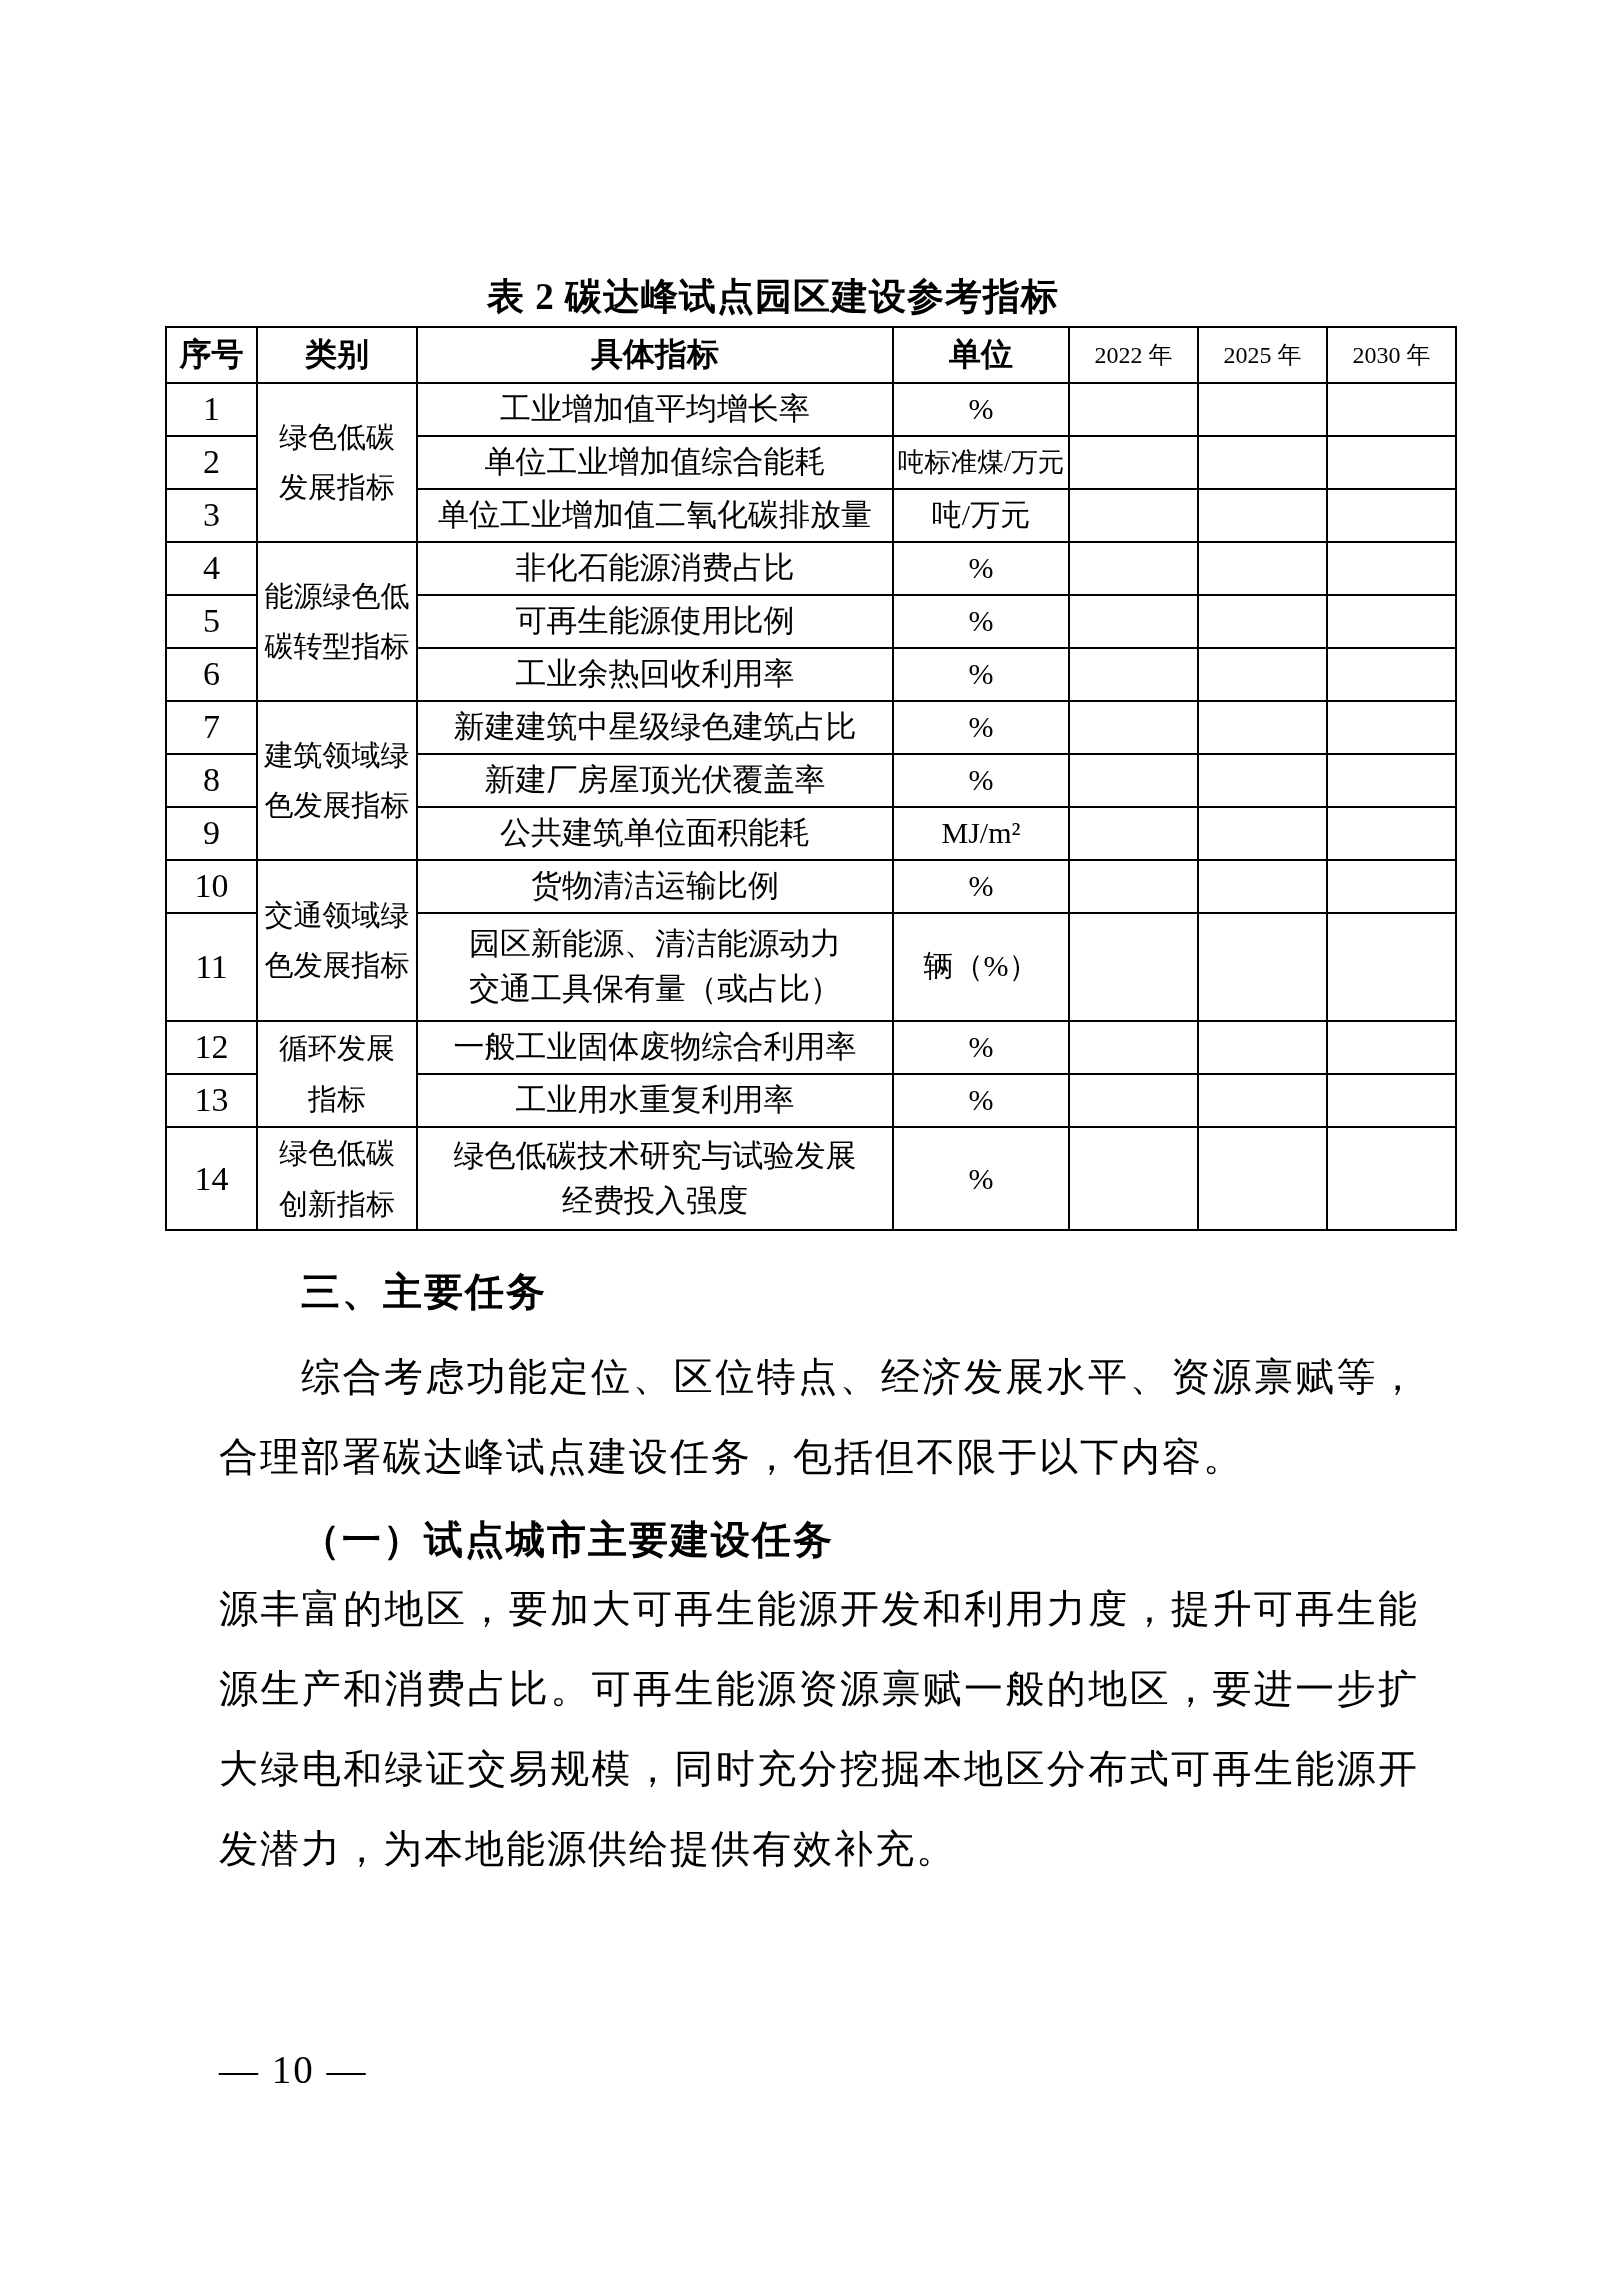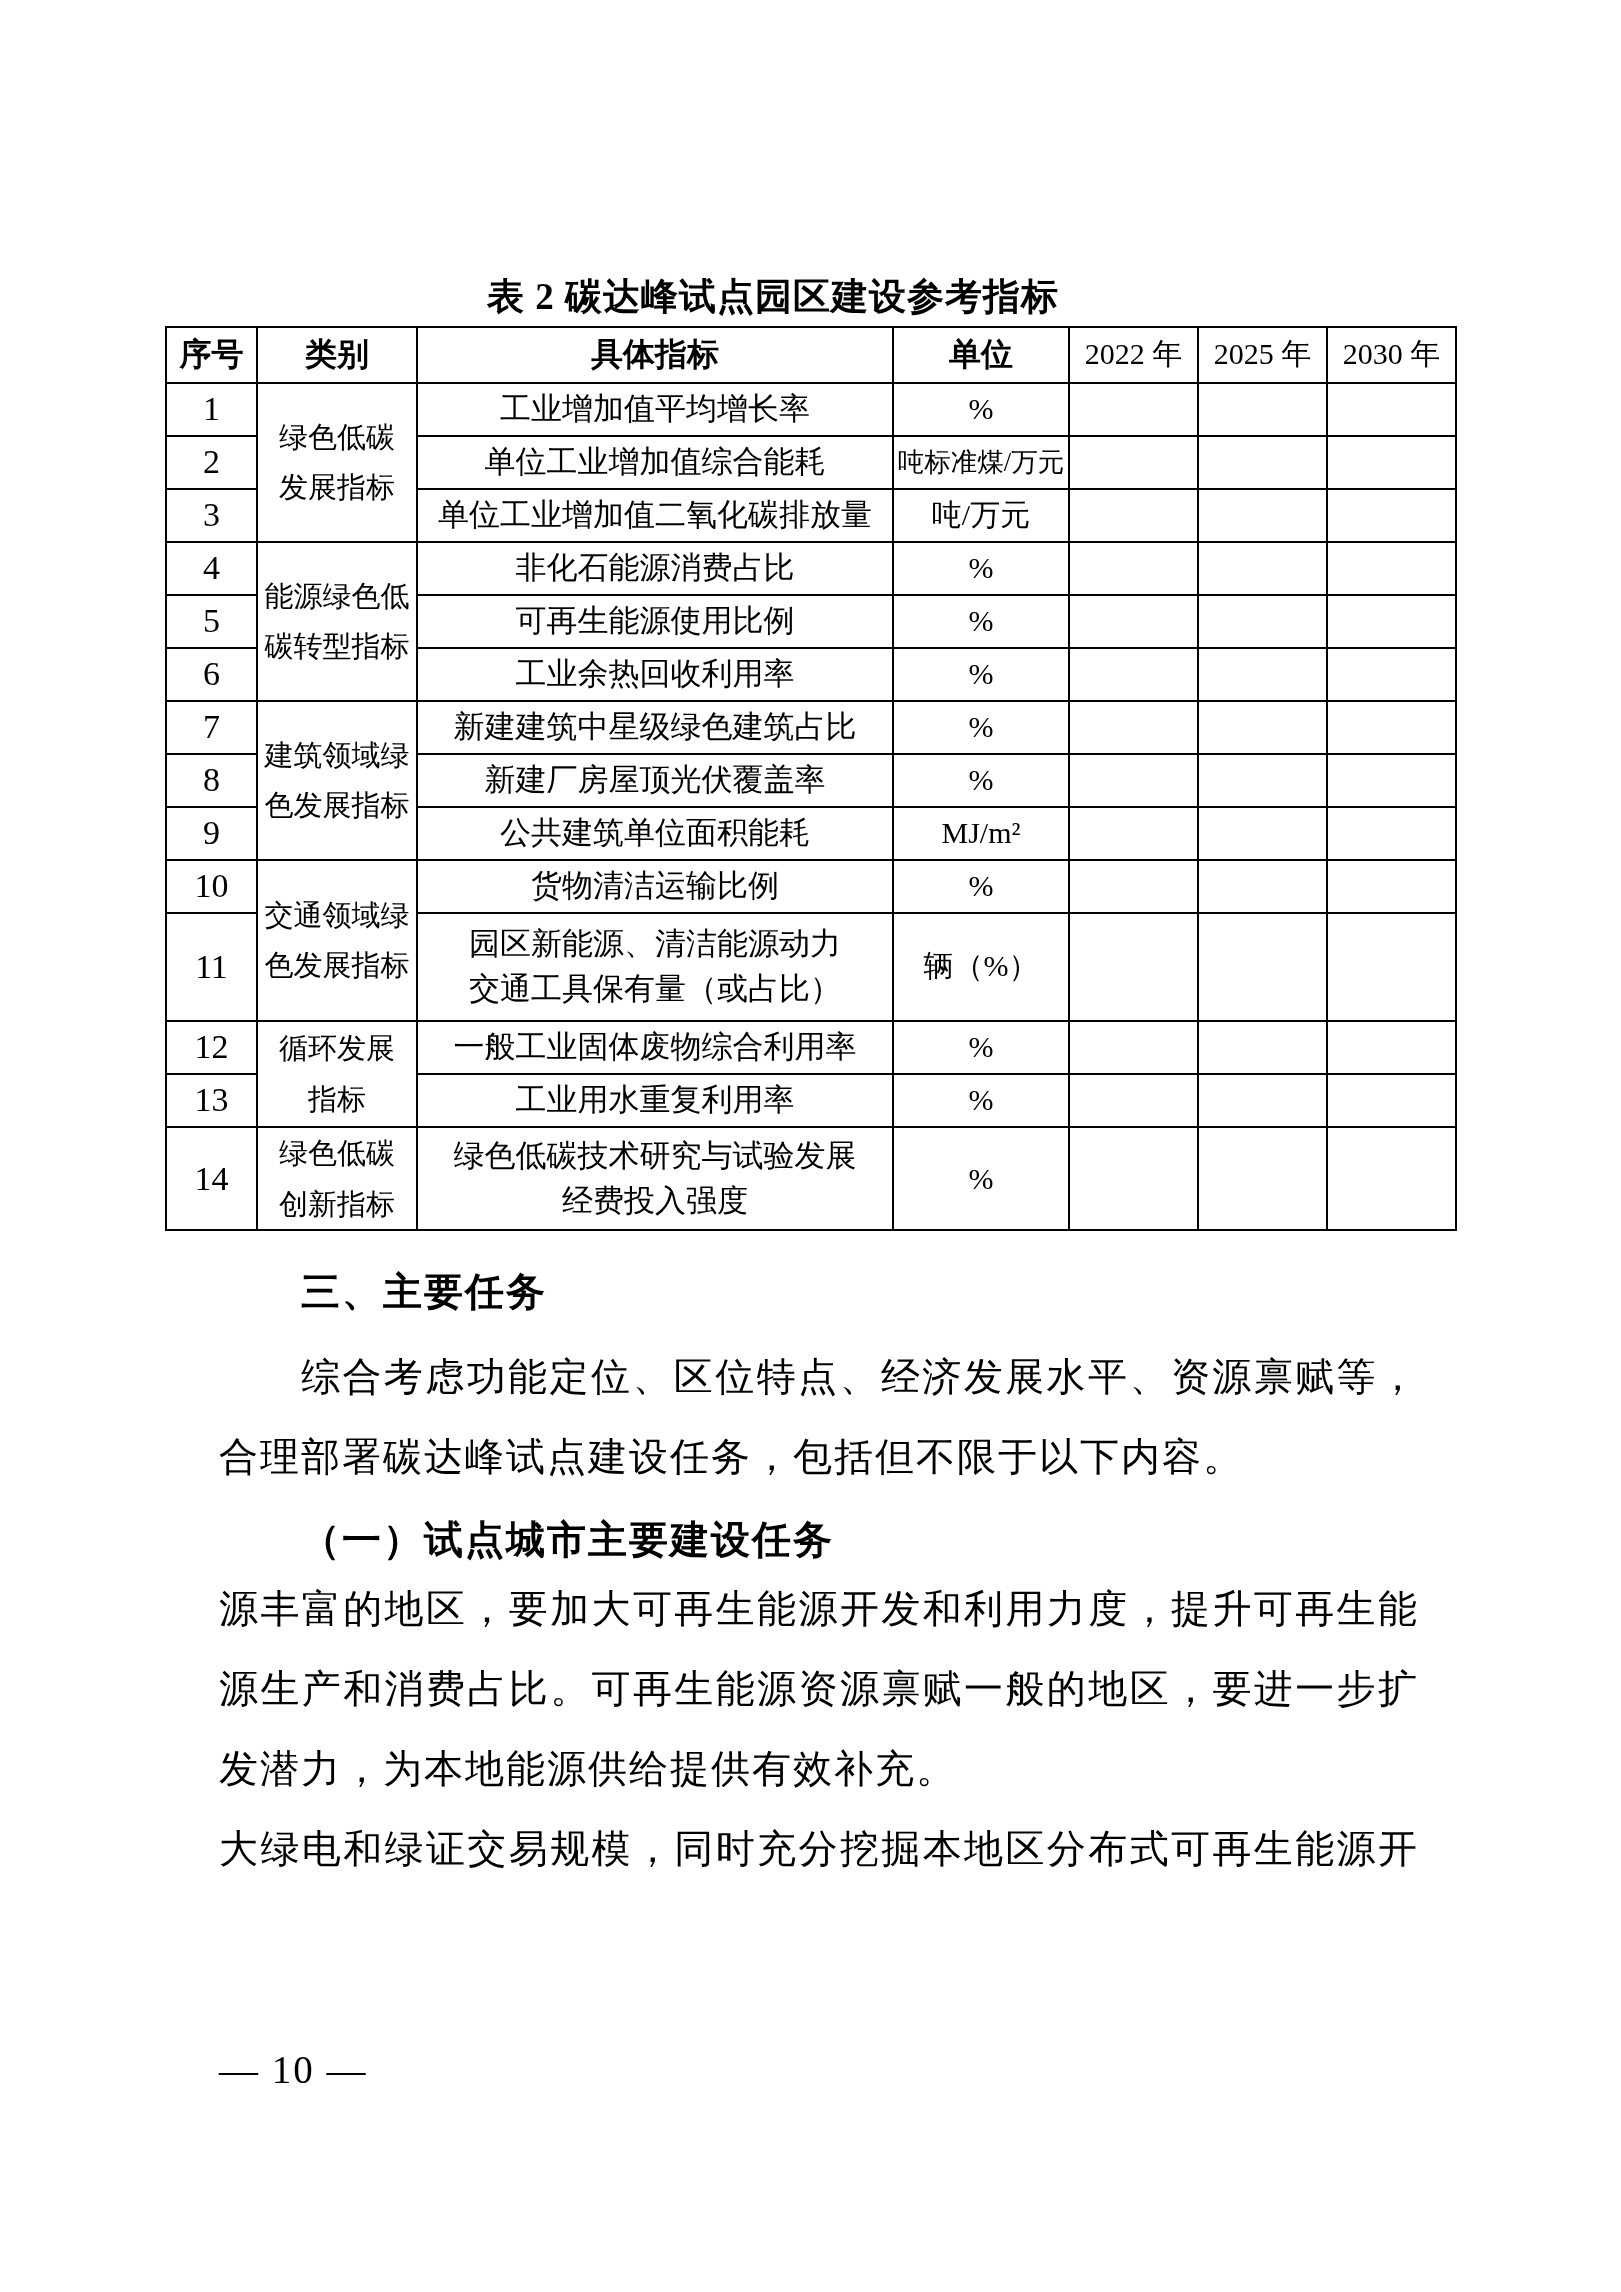--- a/index.html
+++ b/index.html
@@ -38,7 +38,7 @@
     font-family:"Liberation Sans","DejaVu Sans",sans-serif;
     font-size:32px; font-weight:700;
   }
-  .hd-year { font-size:30px; font-weight:400; }
+  .hd-year { font-size:24px; font-weight:400; }
   tr.r { height:53px; }
   tr.tall  { height:108px; }
   tr.tall2 { height:100px; }

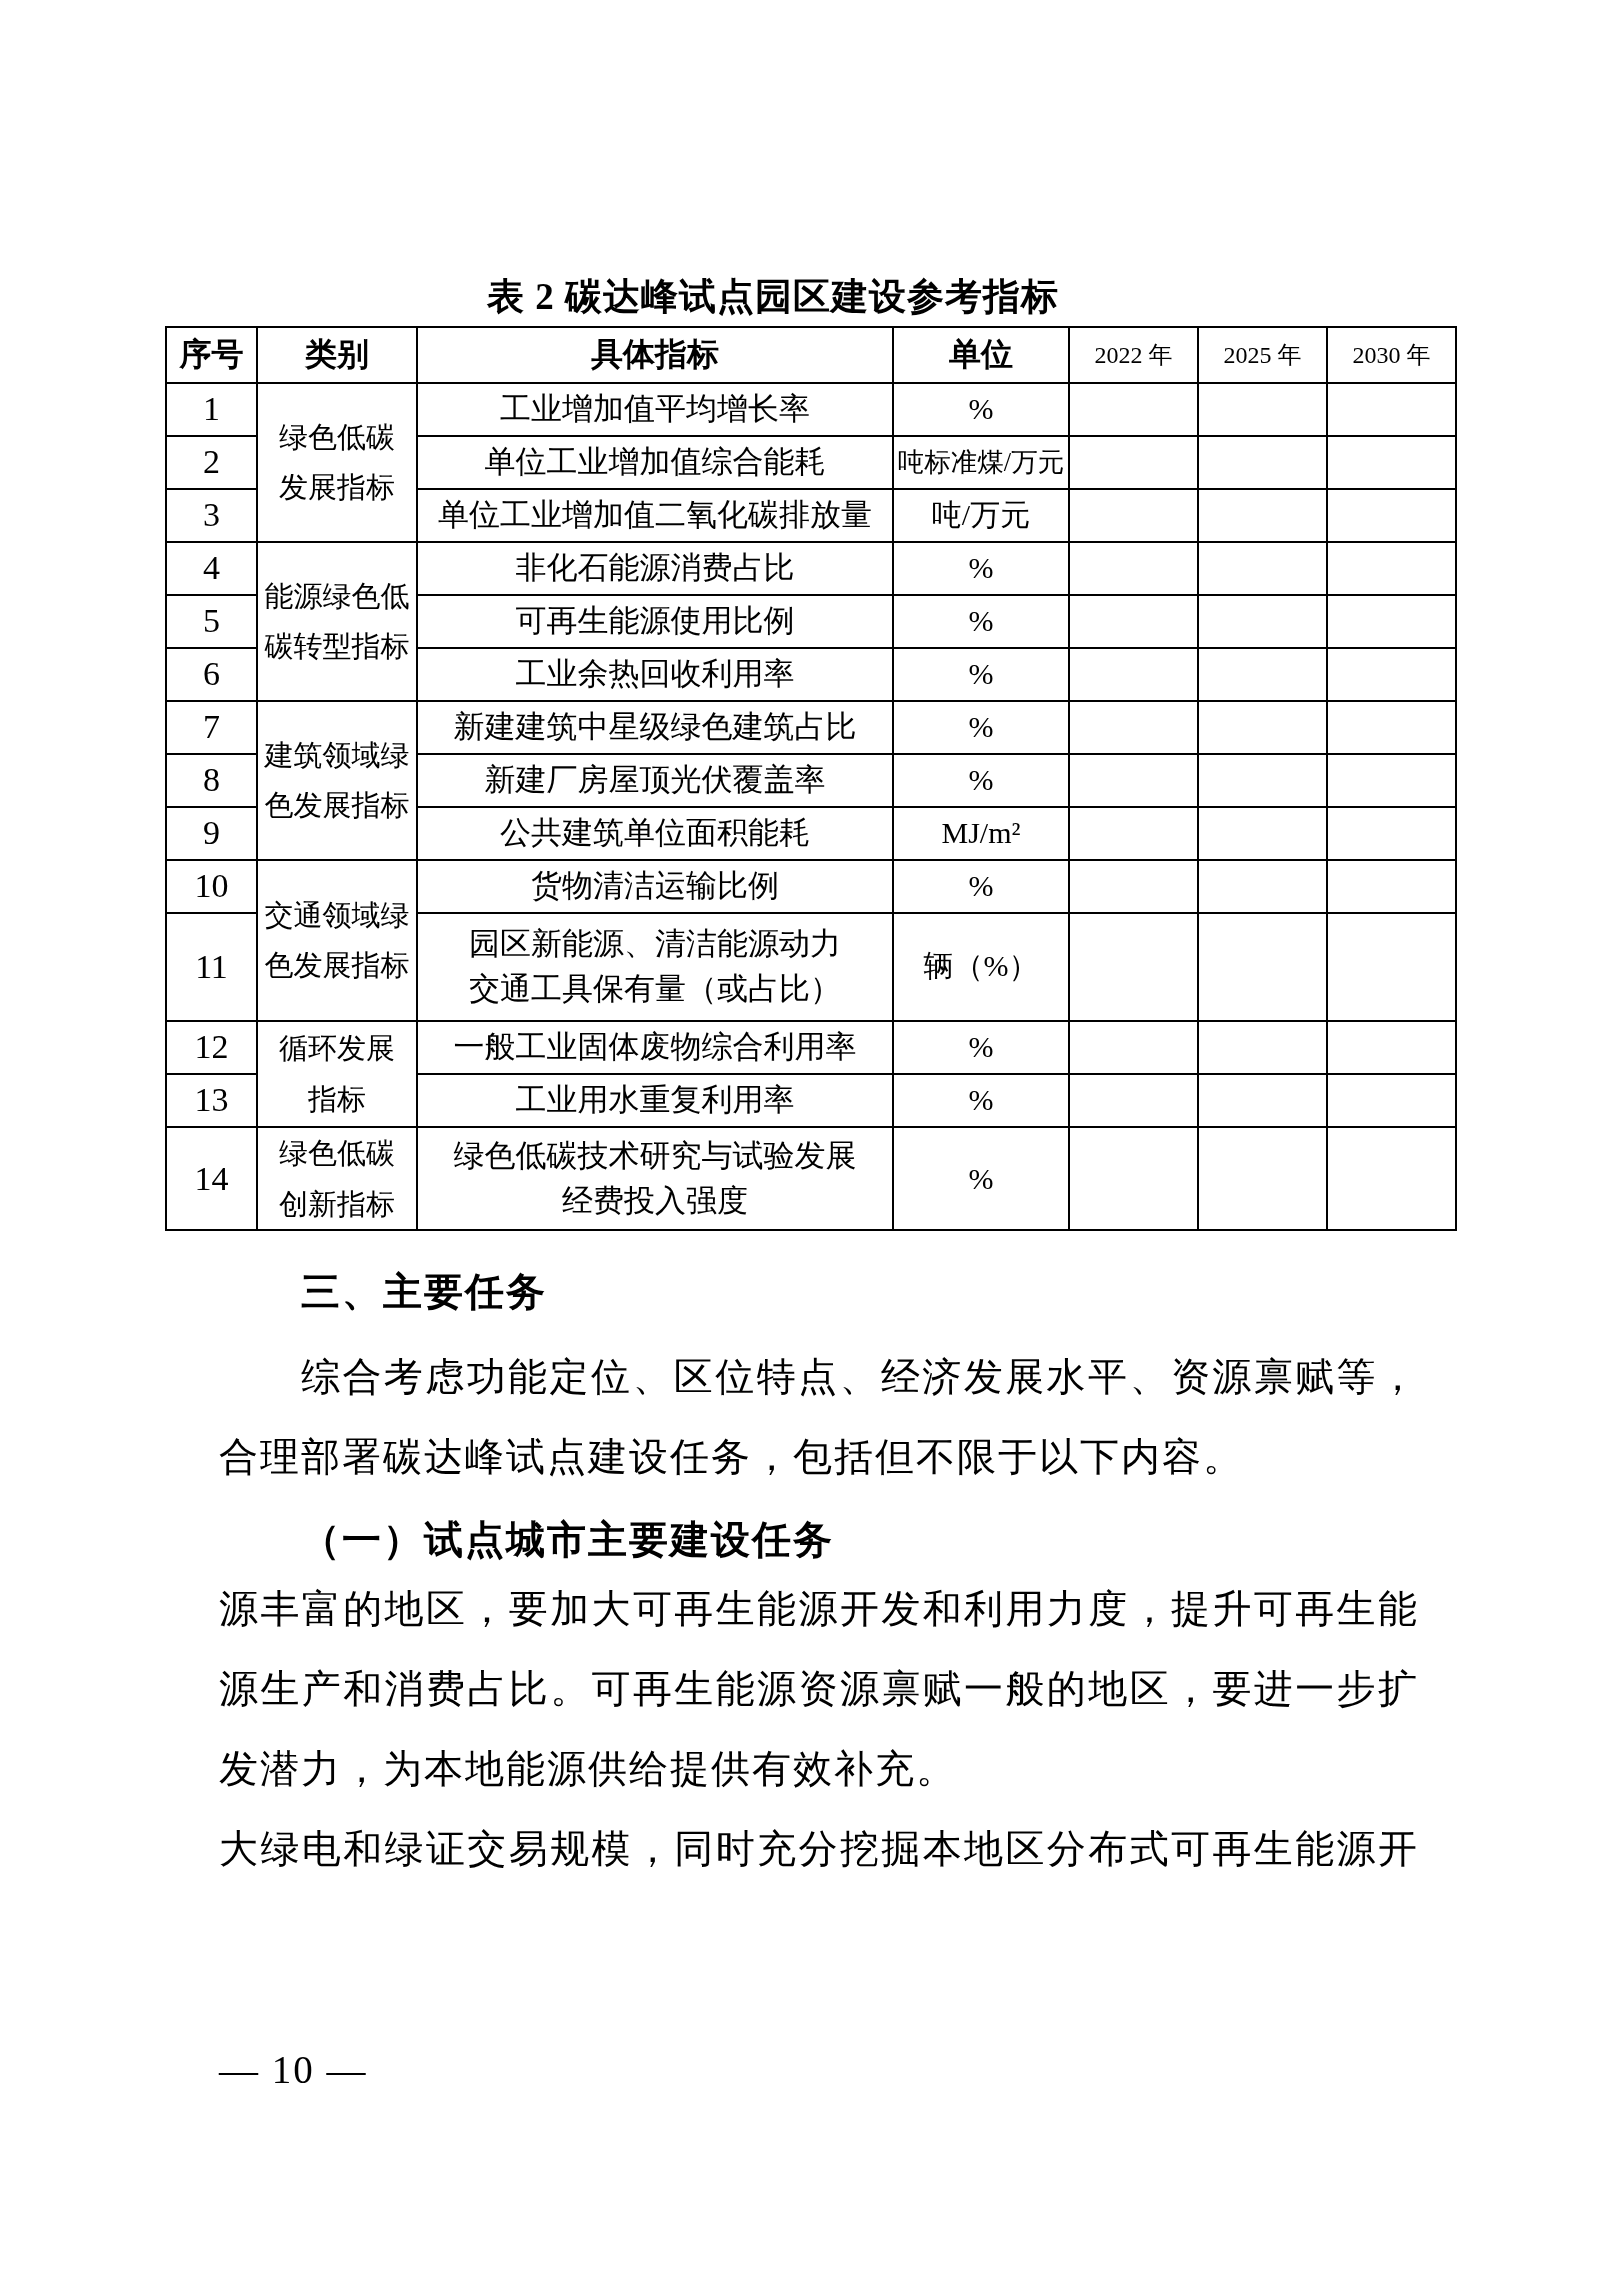--- a/index.html
+++ b/index.html
@@ -261,8 +261,8 @@
     <div class="para para2">
       <div class="pline">源丰富的地区，要加大可再生能源开发和利用力度，提升可再生能</div>
       <div class="pline">源生产和消费占比。可再生能源资源禀赋一般的地区，要进一步扩</div>
+      <div class="pline">大绿电和绿证交易规模，同时充分挖掘本地区分布式可再生能源开</div>
       <div class="pline last">发潜力，为本地能源供给提供有效补充。</div>
-      <div class="pline">大绿电和绿证交易规模，同时充分挖掘本地区分布式可再生能源开</div>
     </div>
   </div>
 

